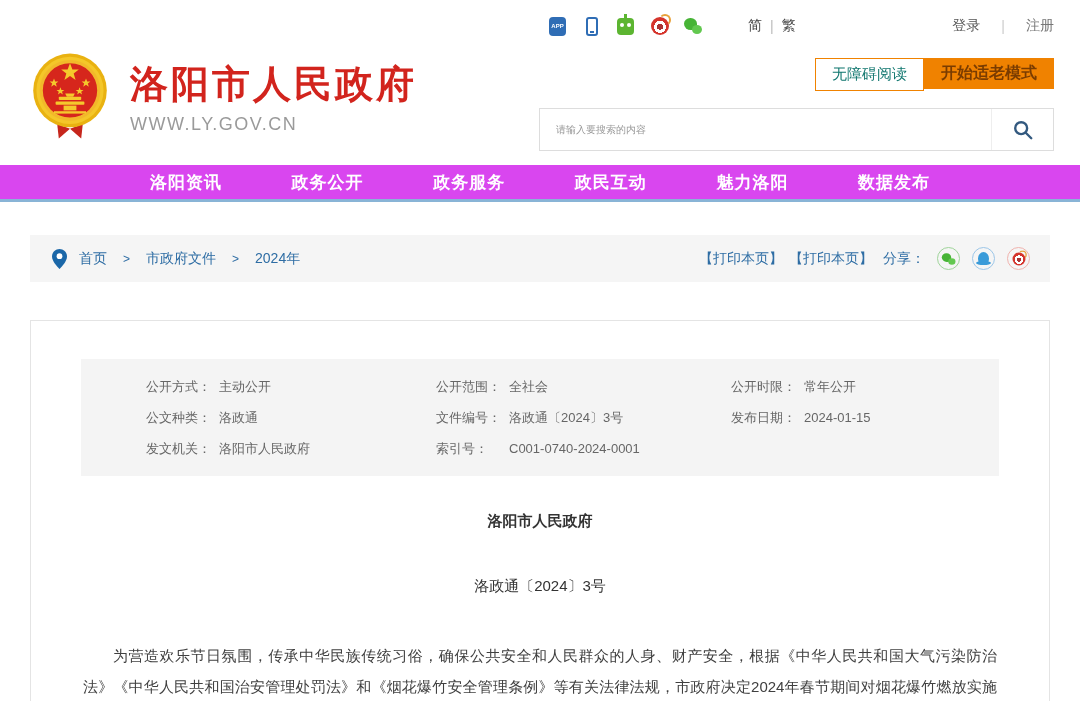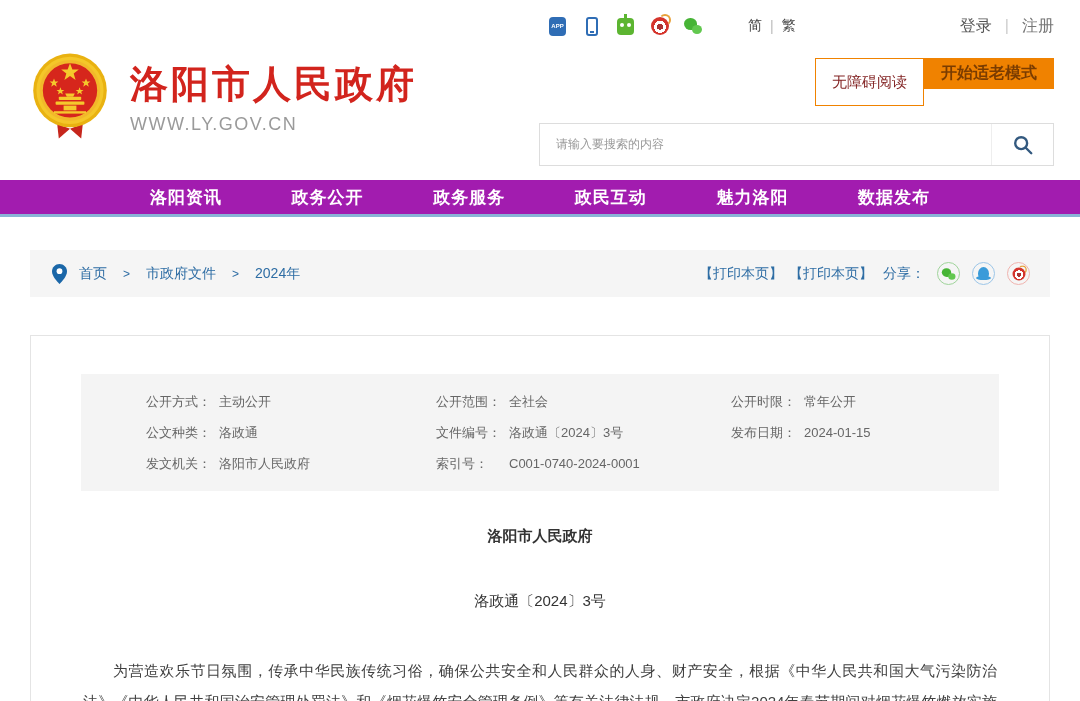--- a/index.html
+++ b/index.html
@@ -24,7 +24,7 @@
   .lang-switch { margin-left:30px; font-size:14px; color:#444; display:flex; gap:8px; align-items:center; }
   .lang-switch .divider { color:#bbb; }
   .lang-switch span { cursor:pointer; }
-  .topbar-right { margin-left:auto; font-size:16px; color:#555; display:flex; gap:13px; align-items:center; }
+  .topbar-right { margin-left:auto; font-size:14px; color:#555; display:flex; gap:21px; align-items:center; }
   .topbar-right .divider { color:#ccc; }
   .topbar-right span { cursor:pointer; }
   .topbar-right .register { color:#777; }

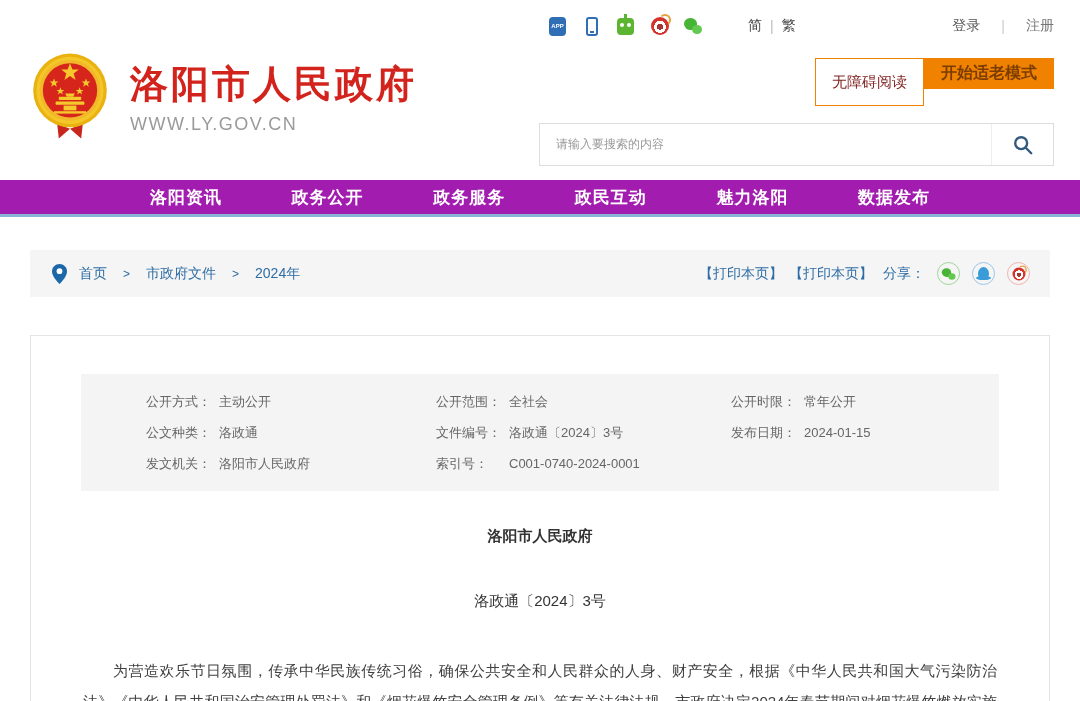--- a/index.html
+++ b/index.html
@@ -38,7 +38,7 @@
   .site-url { margin-top:8px; font-size:18px; color:#9a9a9a; letter-spacing:1.5px; }
   .head-right { margin-left:auto; width:515px; padding-top:6px; }
   .mode-buttons { display:flex; justify-content:flex-end; }
-  .btn-accessibility { height:48px; padding:0 16px; background:#fff; border:1px solid #f08200; color:#7f1d1d; font-size:15px; cursor:pointer; font-family:inherit; }
+  .btn-accessibility { height:33px; padding:0 16px; background:#fff; border:1px solid #f08200; color:#0f766e; font-size:15px; cursor:pointer; font-family:inherit; }
   .btn-elder { height:31px; padding:0 16px; background:#f08200; border:1px solid #f08200; color:#7a3c00; font-weight:bold; font-size:16px; cursor:pointer; font-family:inherit; }
   .search-bar { margin-top:17px; height:43px; border:1px solid #ddd; background:#fff; display:flex; align-items:stretch; }
   .search-input { flex:1; border:none; outline:none; padding:0 16px; font-size:12px; color:#333; font-family:Liberation Mono, monospace; }

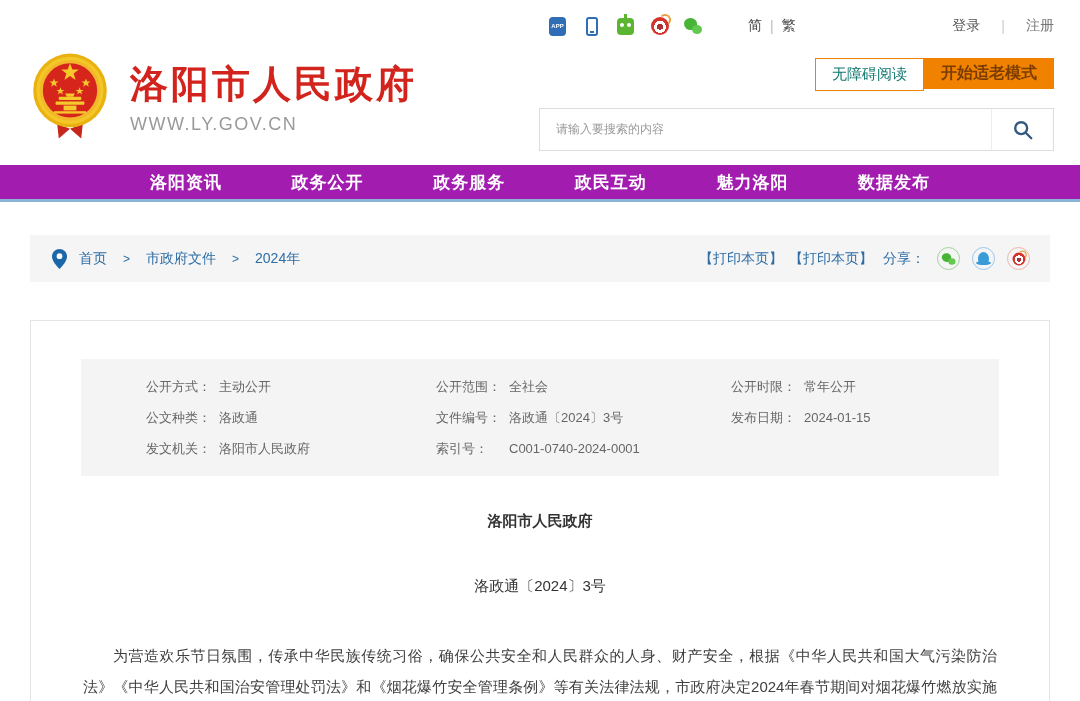--- a/index.html
+++ b/index.html
@@ -41,7 +41,7 @@
   .btn-accessibility { height:33px; padding:0 16px; background:#fff; border:1px solid #f08200; color:#0f766e; font-size:15px; cursor:pointer; font-family:inherit; }
   .btn-elder { height:31px; padding:0 16px; background:#f08200; border:1px solid #f08200; color:#7a3c00; font-weight:bold; font-size:16px; cursor:pointer; font-family:inherit; }
   .search-bar { margin-top:17px; height:43px; border:1px solid #ddd; background:#fff; display:flex; align-items:stretch; }
-  .search-input { flex:1; border:none; outline:none; padding:0 16px; font-size:12px; color:#333; font-family:Liberation Mono, monospace; }
+  .search-input { flex:1; border:none; outline:none; padding:0 16px; font-size:10px; color:#333; font-family:Liberation Sans, sans-serif; }
   .search-input::placeholder { color:#999; }
   .search-btn { width:62px; border:none; background:#fff; border-left:1px solid #eee; display:flex; align-items:center; justify-content:center; cursor:pointer; }
 

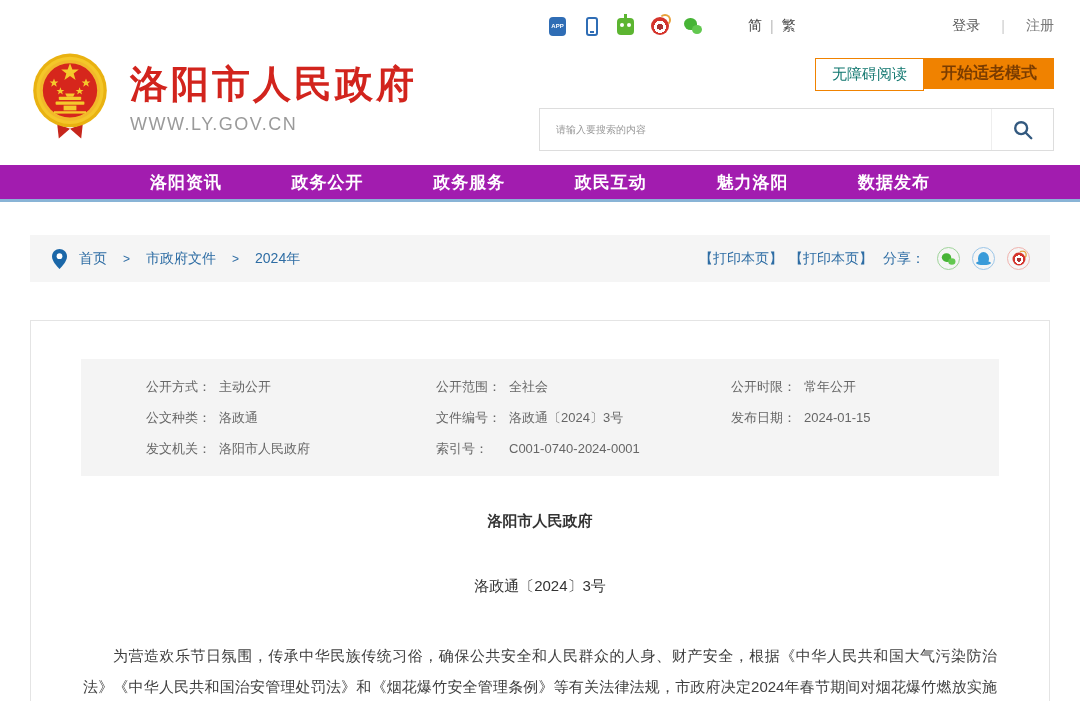--- a/index.html
+++ b/index.html
@@ -46,7 +46,7 @@
   .search-btn { width:62px; border:none; background:#fff; border-left:1px solid #eee; display:flex; align-items:center; justify-content:center; cursor:pointer; }
 
   
-  .mainnav { height:37px; background:#a21caf; border-bottom:3px solid #89b4d6; }
+  .mainnav { height:37px; background:#d946ef; border-bottom:3px solid #89b4d6; }
   .mainnav ul { list-style:none; height:34px; display:flex; justify-content:space-between; padding:0 150px; align-items:center; }
   .mainnav li { color:#fff; font-size:17px; font-weight:bold; letter-spacing:1px; cursor:pointer; }
 

